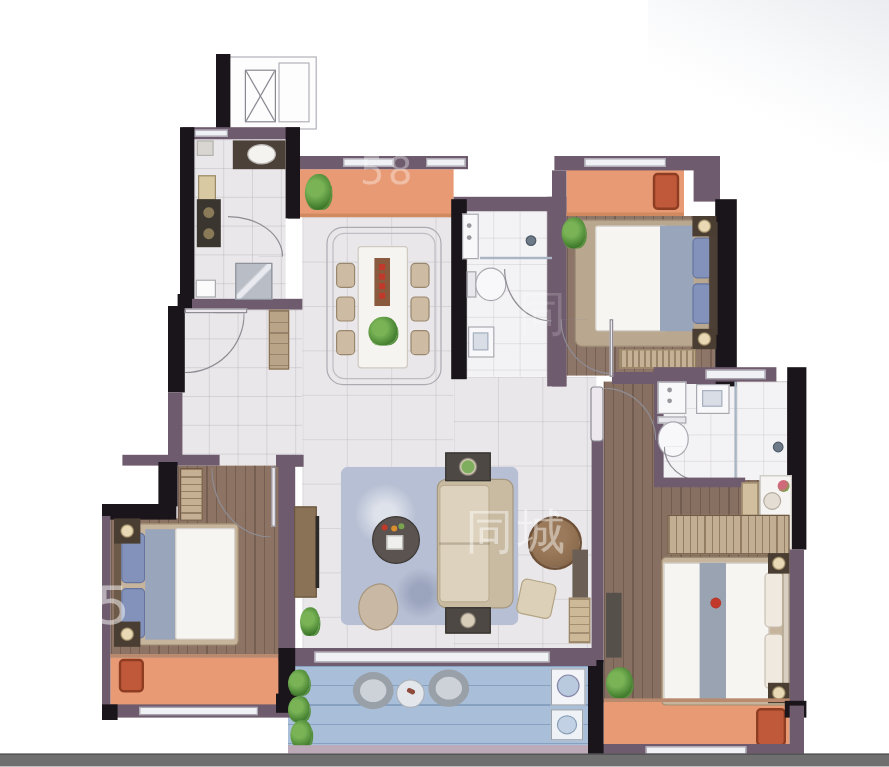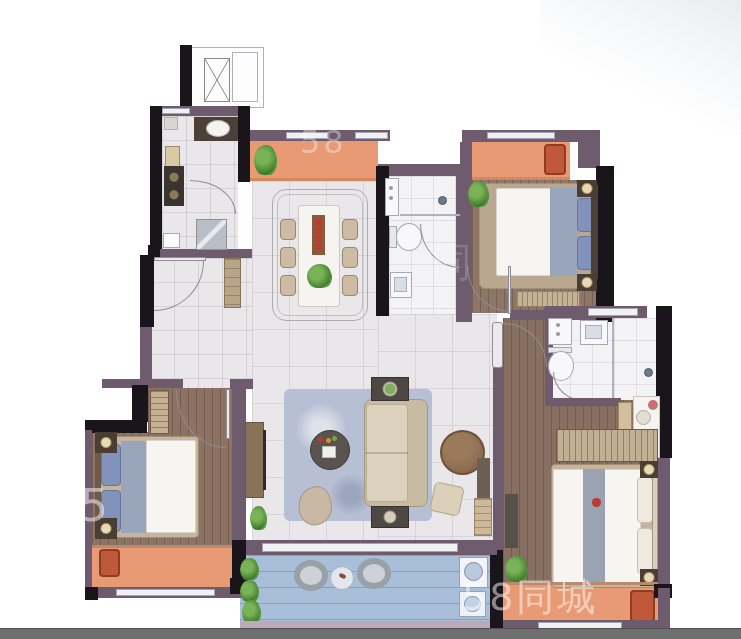--- a/index.html
+++ b/index.html
@@ -238,6 +238,7 @@
   <div class="wm" style="left:432px;top:242px;font-size:40px;color:rgba(255,255,255,.18)">同</div>
   <div class="wm" style="left:300px;top:126px;font-size:32px;color:rgba(255,255,255,.35)">58</div>
   <div class="wm" style="left:80px;top:484px;font-size:44px;color:rgba(255,255,255,.5)">5</div>
+  <div class="wm" style="left:388px;top:424px;font-size:40px;color:rgba(255,255,255,.45)">同城</div>
   <div class="wm" style="left:462px;top:578px;font-size:38px;color:rgba(255,255,255,.5)">58同城</div>
 
   <div class="a" style="left:0;top:628px;width:741px;height:11px;background:#6f6f6f;border-top:1px solid #4f4f4f"></div>

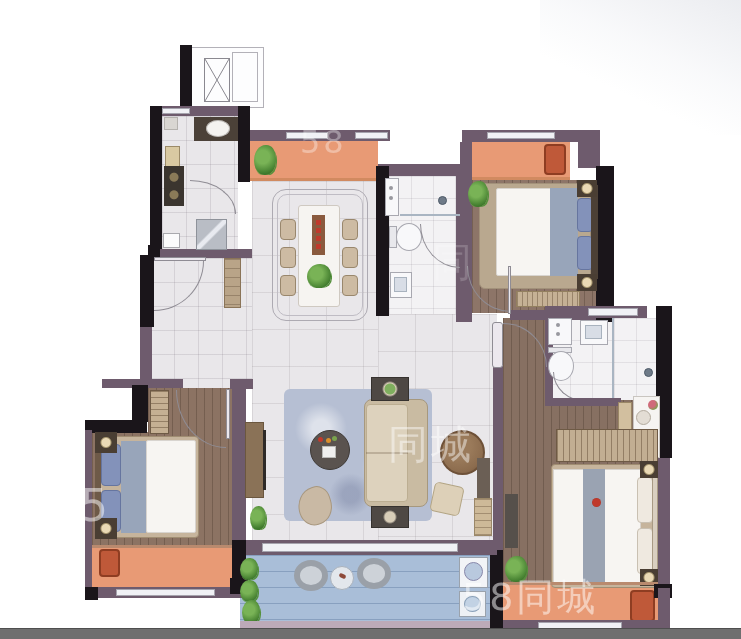--- a/index.html
+++ b/index.html
@@ -239,7 +239,6 @@
   <div class="wm" style="left:300px;top:126px;font-size:32px;color:rgba(255,255,255,.35)">58</div>
   <div class="wm" style="left:80px;top:484px;font-size:44px;color:rgba(255,255,255,.5)">5</div>
   <div class="wm" style="left:388px;top:424px;font-size:40px;color:rgba(255,255,255,.45)">同城</div>
-  <div class="wm" style="left:462px;top:578px;font-size:38px;color:rgba(255,255,255,.5)">58同城</div>
 
   <div class="a" style="left:0;top:628px;width:741px;height:11px;background:#6f6f6f;border-top:1px solid #4f4f4f"></div>
 </div>

